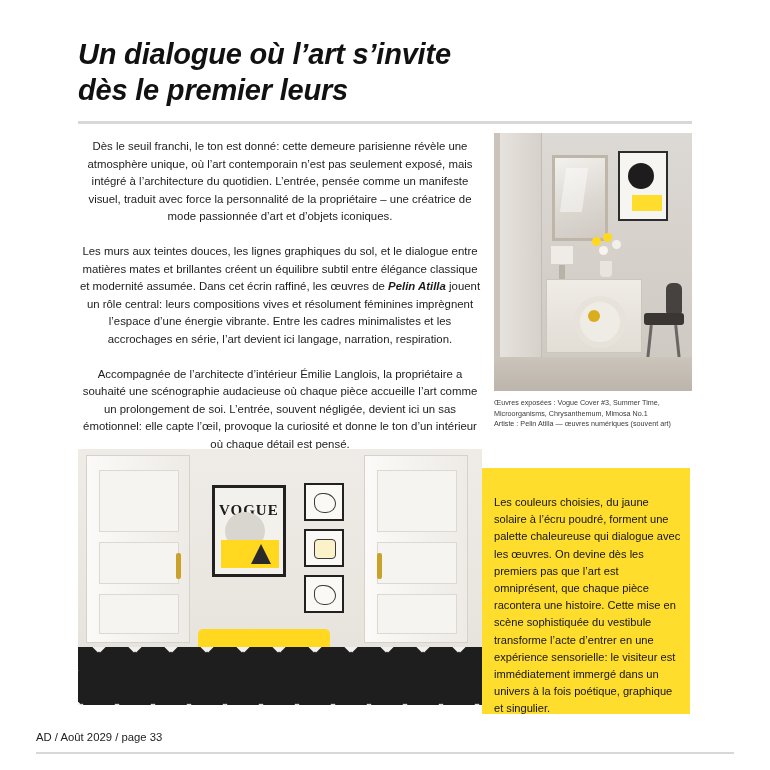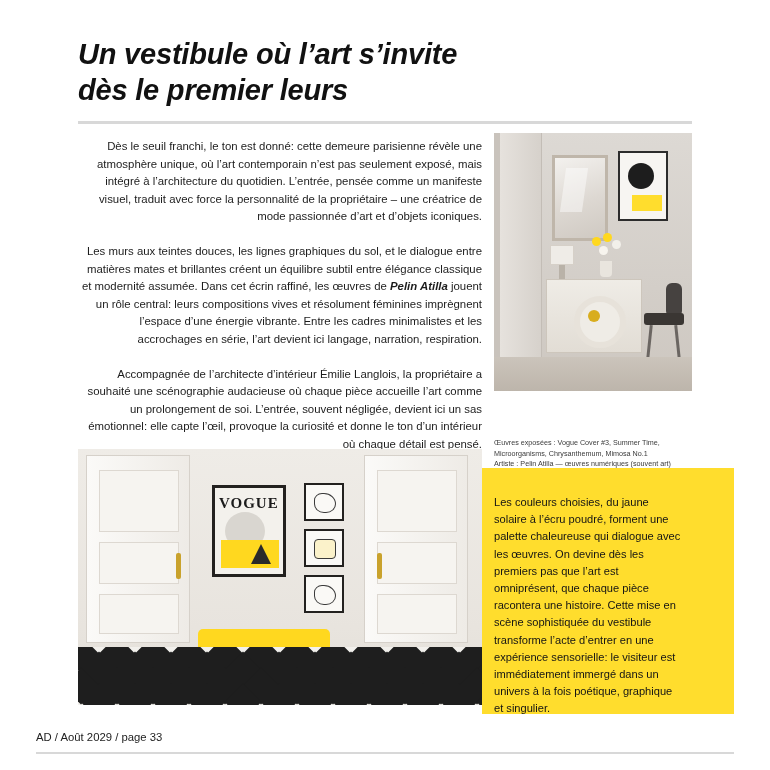--- a/index.html
+++ b/index.html
@@ -184,7 +184,7 @@
 <div class="page">
 
   <div class="title-block">
-    <div class="title-line">Un vestibule où l’art s’invite</div>
+    <div class="title-line">Un dialogue où l’art s’invite</div>
     <div class="title-line">dès le premier leurs</div>
   </div>
 

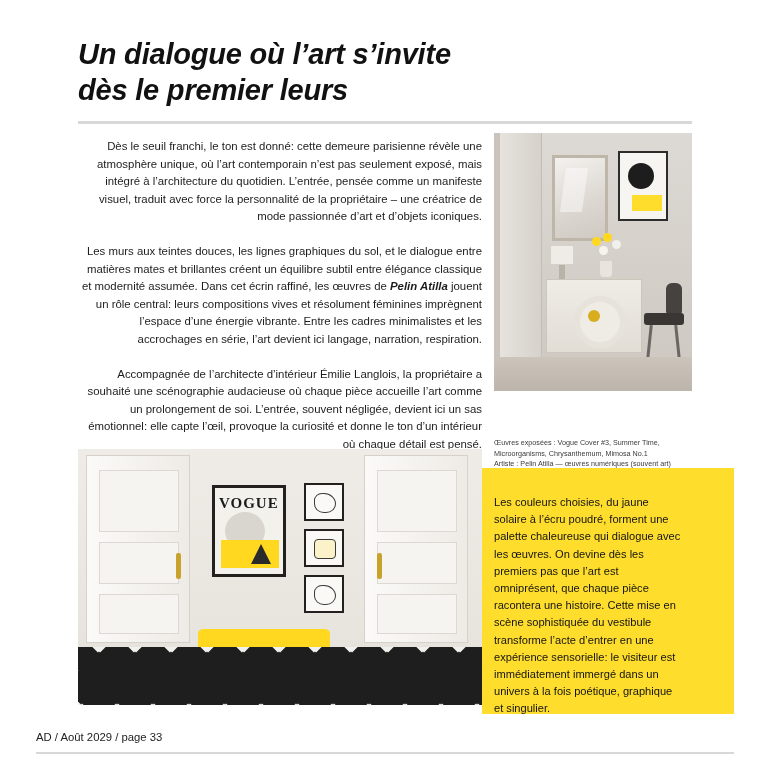--- a/index.html
+++ b/index.html
@@ -50,7 +50,7 @@
     font-size: 11.4px;
     line-height: 17.6px;
     color: #1c1c1c;
-    text-align: right;
+    text-align: center;
   }
   .body-col p:last-child { margin-bottom: 0; }
   .body-col b { font-weight: 700; font-style: italic; }

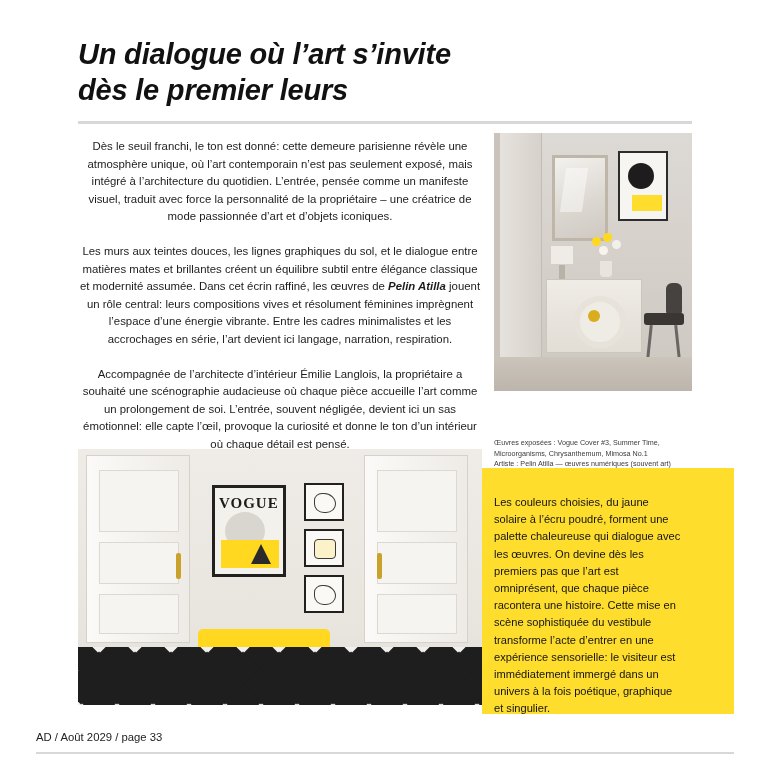--- a/index.html
+++ b/index.html
@@ -67,7 +67,6 @@
     position: absolute;
     left: 494px; top: 398px;
     width: 204px;
-    margin-top: 40px;
   }
   .caption-right div {
     font-size: 7.2px;

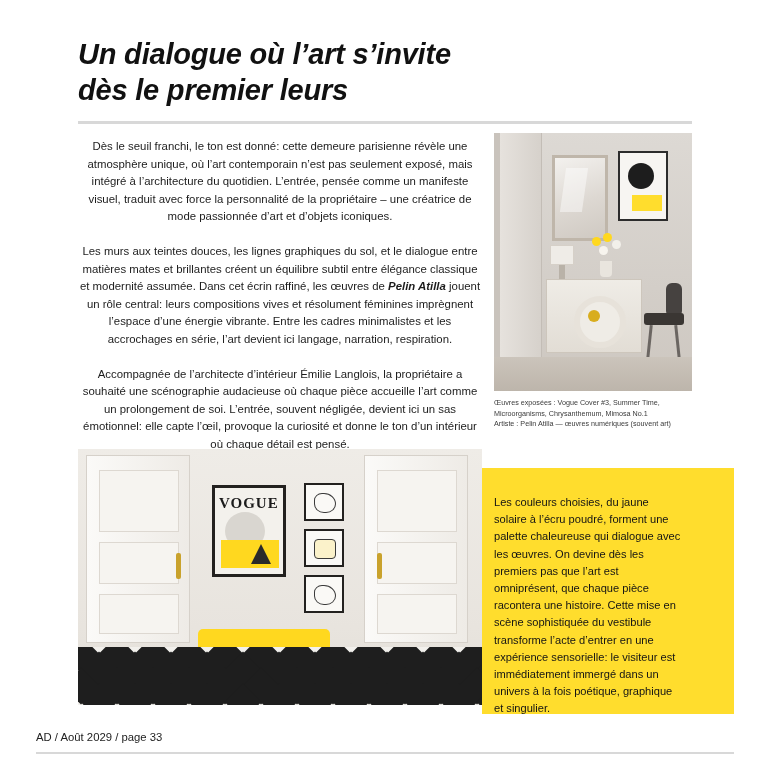--- a/index.html
+++ b/index.html
@@ -158,7 +158,7 @@
   .b-handle-l{position:absolute;left:98px;top:104px;width:5px;height:26px;background:#c9a22c;border-radius:2px;}
   .b-handle-r{position:absolute;right:100px;top:104px;width:5px;height:26px;background:#c9a22c;border-radius:2px;}
   .b-vogue{position:absolute;left:134px;top:36px;width:74px;height:92px;background:#f3f1ec;border:3px solid #23211f;}
-  .b-vogue .ttl{position:absolute;left:4px;top:7px;font-family:"Liberation Serif",serif;font-weight:700;font-size:15px;letter-spacing:1px;color:#1b1b1b;}
+  .b-vogue .ttl{position:absolute;left:4px;top:14px;font-family:"Liberation Serif",serif;font-weight:700;font-size:15px;letter-spacing:1px;color:#1b1b1b;}
   .b-vogue .blob{position:absolute;left:10px;top:24px;width:40px;height:38px;border-radius:50%;background:#d9d6d0;}
   .b-vogue .yel{position:absolute;left:6px;bottom:6px;width:58px;height:28px;background:#ffd81f;}
   .b-vogue .yel:after{content:"";position:absolute;left:30px;top:4px;width:20px;height:20px;background:#2a2a2a;clip-path:polygon(0 100%,50% 0,100% 100%);}

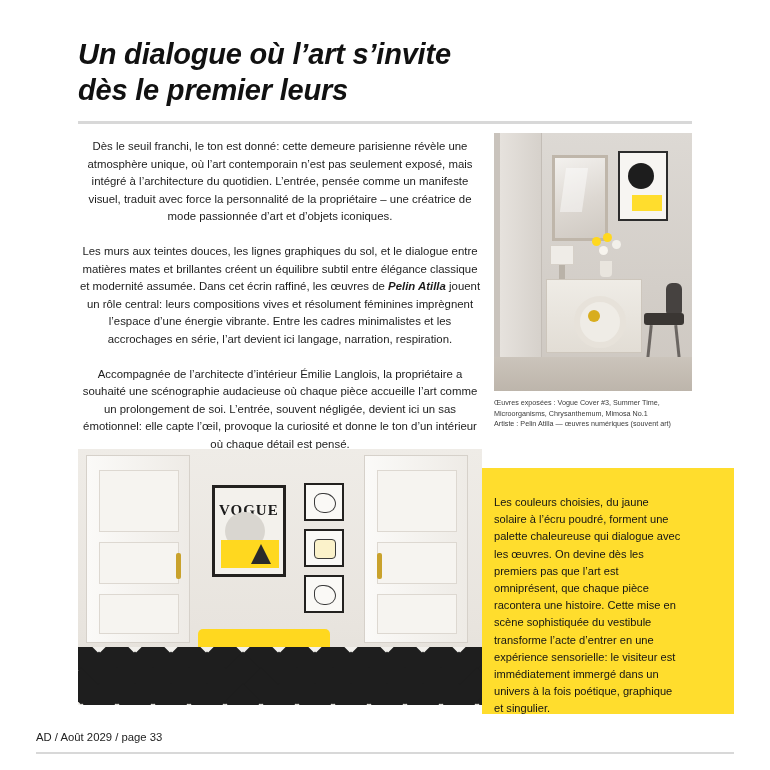--- a/index.html
+++ b/index.html
@@ -87,7 +87,7 @@
   .yellow-box {
     position: absolute;
     left: 482px; top: 468px;
-    width: 252px; height: 246px;
+    width: 208px; height: 246px;
     background: #ffdd2d;
   }
   .yellow-box .yb-text {

